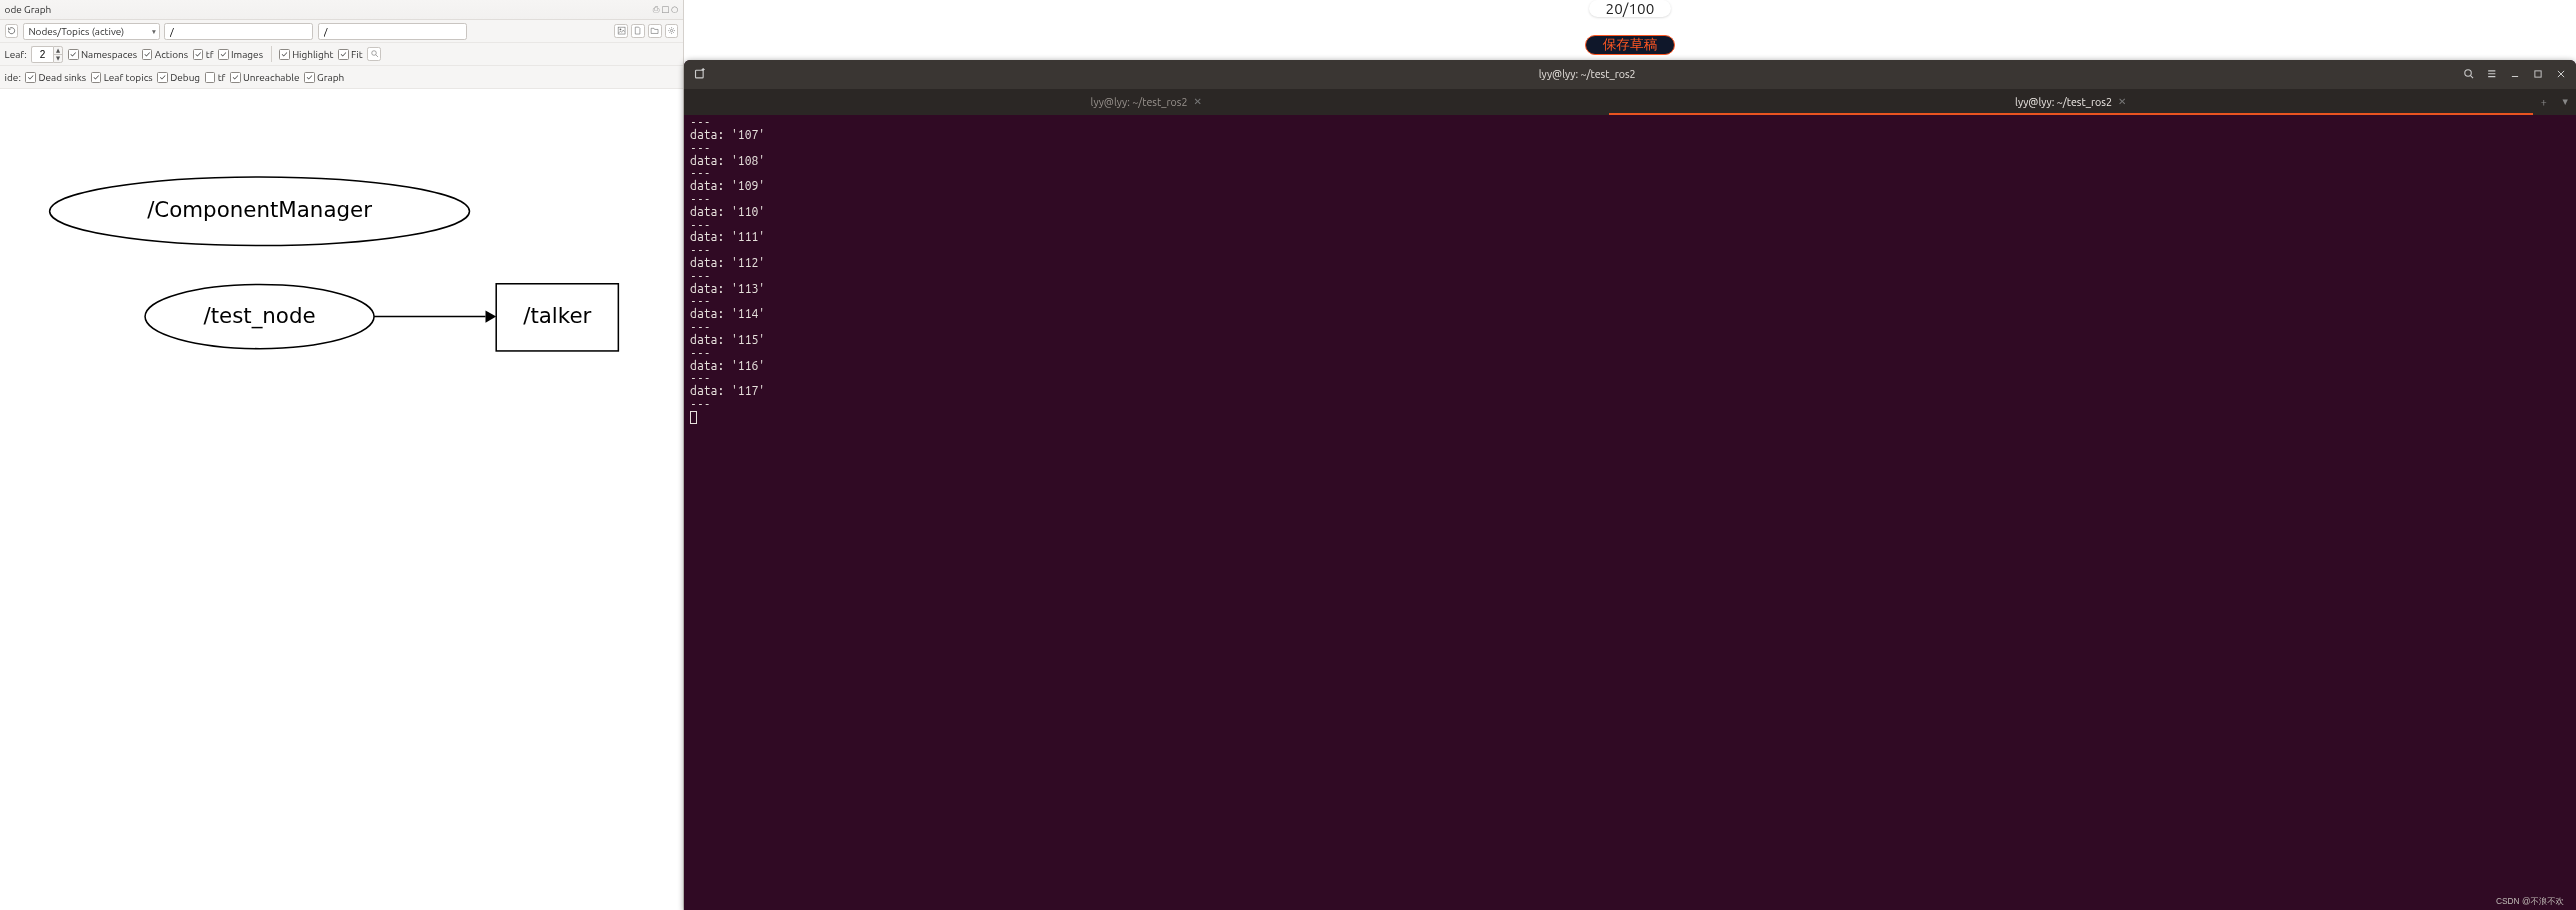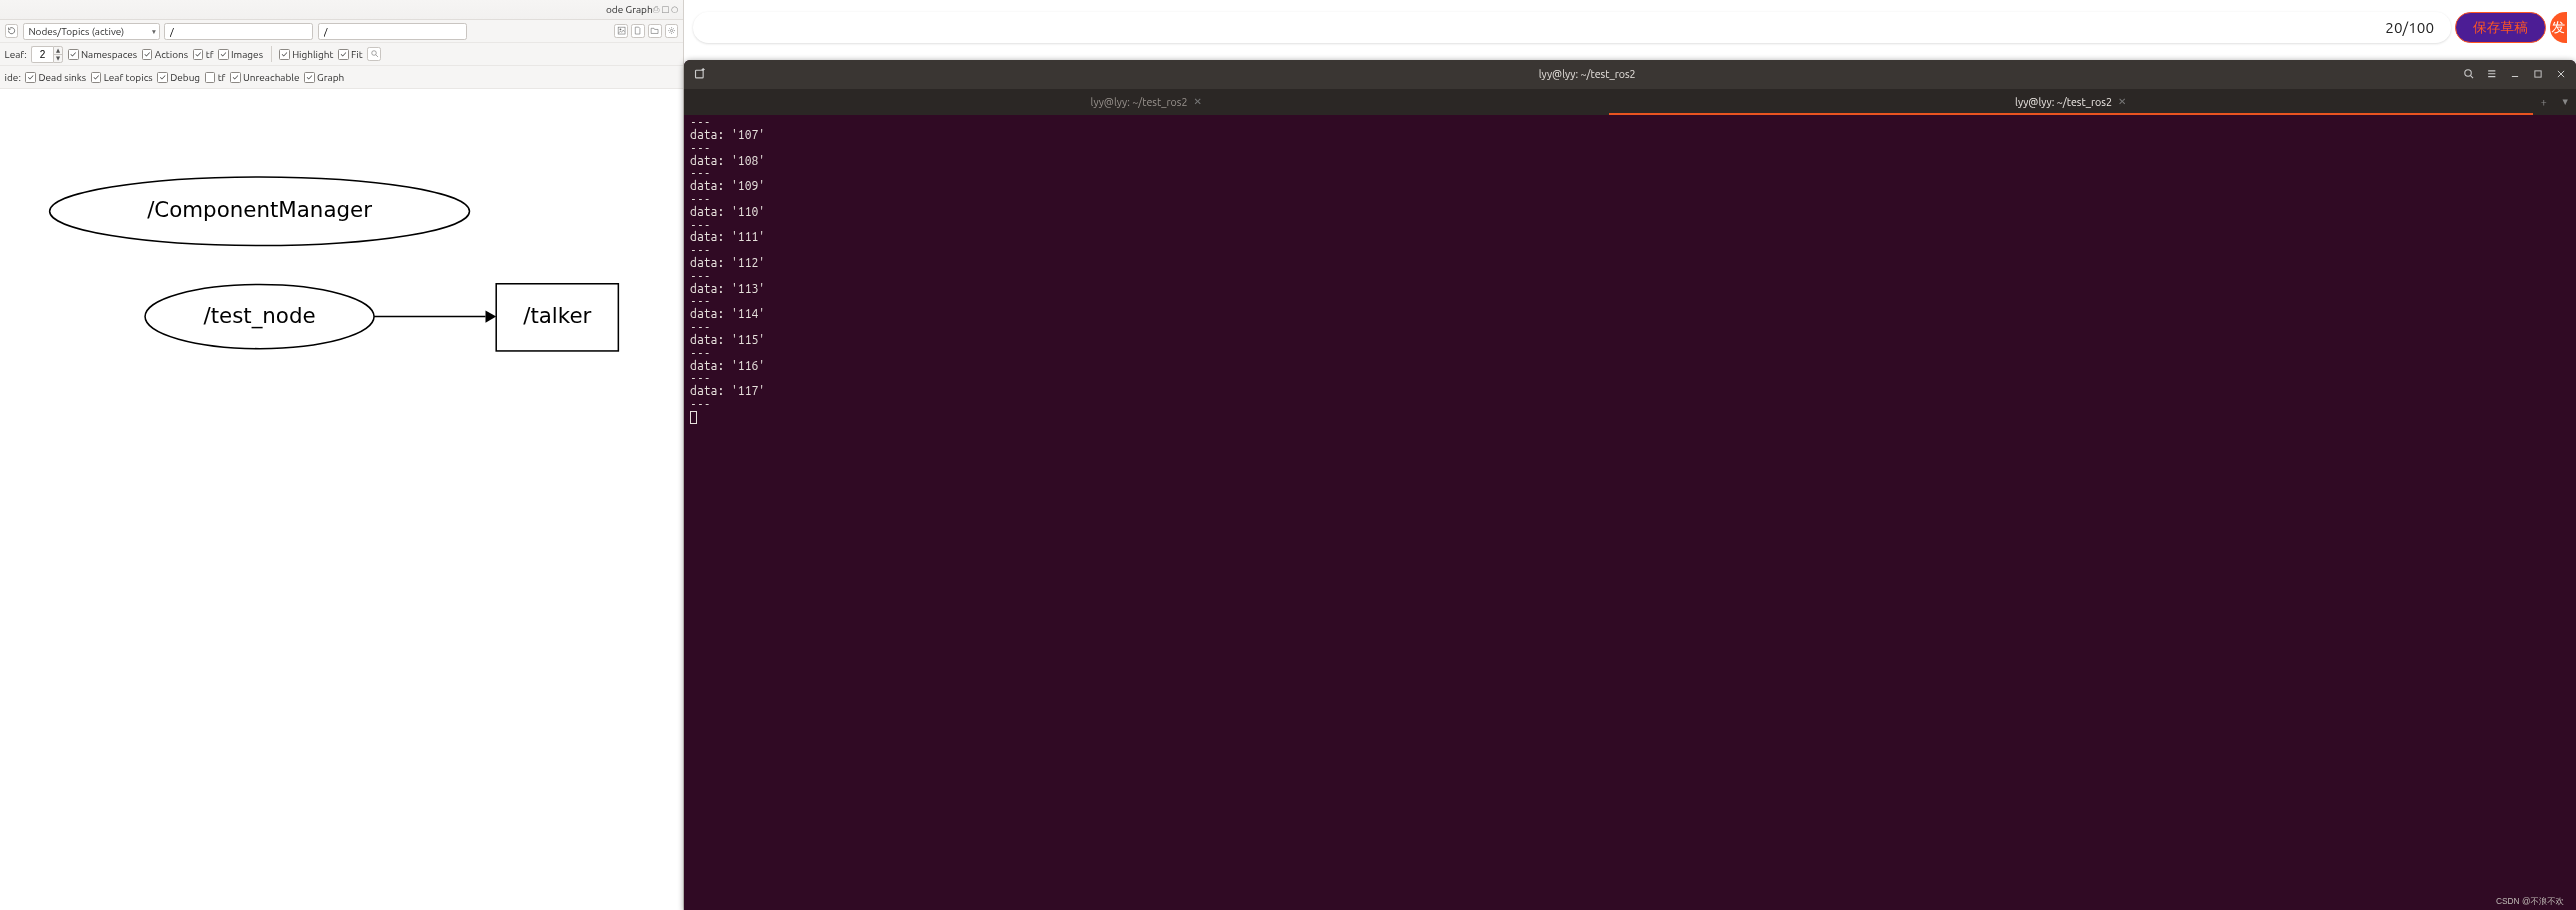--- a/index.html
+++ b/index.html
@@ -8,7 +8,7 @@
 
   
   .left-pane { flex: 0 0 684px; display: flex; flex-direction: column; background: #f6f5f4; border-right: 0.8px solid #d4d0cc; }
-  .titlebar-row { height: 20px; background: linear-gradient(#f6f5f4,#f2f1f0); border-bottom: 0.8px solid #e0ddda; display:flex; align-items:center; padding: 0 4.6px; font-size: 10px; justify-content: flex-end;}
+  .titlebar-row { height: 20px; background: linear-gradient(#f6f5f4,#f2f1f0); border-bottom: 0.8px solid #e0ddda; display:flex; align-items:center; padding: 0 4.6px; font-size: 10px; justify-content: space-between;}
   .titlebar-row .wtitle { font-weight: 400; }
   .titlebar-row .wicons { display:flex; gap:4.6px; font-size:8.4px; color:#888; }
   .toolbar-row { height: 23px; background: #f6f5f4; display:flex; align-items:center; padding: 0 4.6px; gap: 4.6px; border-bottom: 0.8px solid #e9e7e5; }

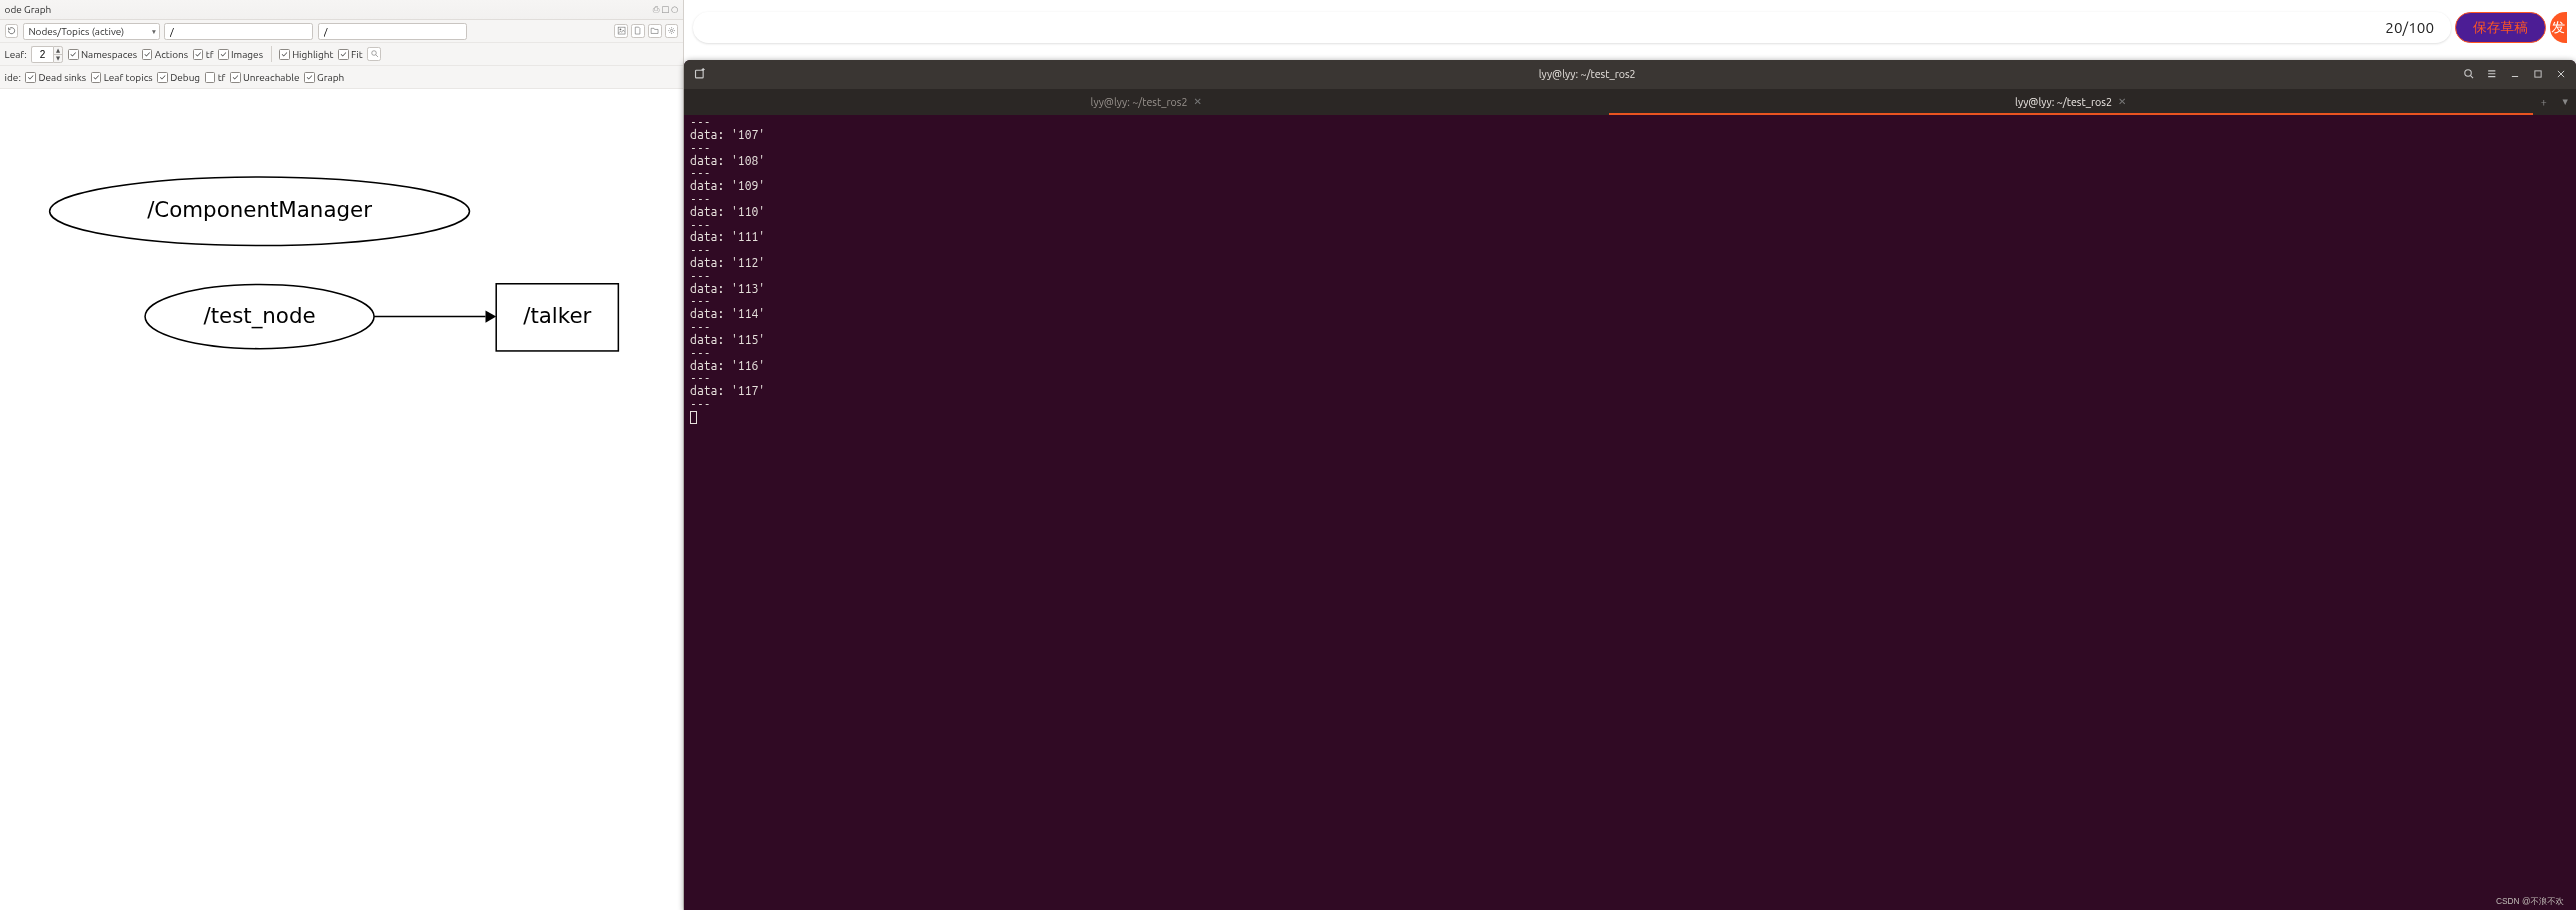--- a/index.html
+++ b/index.html
@@ -52,7 +52,7 @@
   
   .right-pane { flex:1; display:flex; flex-direction:column; background:#ffffff; }
 
-  .browser-strip { height:55px; background:#ffffff; display:flex; align-items:center; padding:0 9.2px; gap:4px; }
+  .browser-strip { height:55px; background:#ffffff; display:flex; align-items:center; padding:0 9.2px; gap:18px;flex-direction:column; }
   .addr-space { flex:1; height:30.5px; border-radius:15.3px; background:#ffffff; box-shadow:0 0.8px 2.3px rgba(0,0,0,.15); display:flex; align-items:center; justify-content:flex-end; padding:0 17px; font-size:15.3px; color:#222;}
   .draft-btn { height:30.5px; padding:0 17px; border:1.5px solid #ff5722; color:#ff5722; background:#4c1d95; border-radius:15.3px; font-size:13.7px; cursor:pointer; display:flex; align-items:center; font-weight:400;}
   .publish-stub { width:17px; height:30.5px; background:#ff5722; border-radius:15.3px 0 0 15.3px; color:#fff; display:flex; align-items:center; justify-content:center; font-size:13.7px; overflow:hidden;}

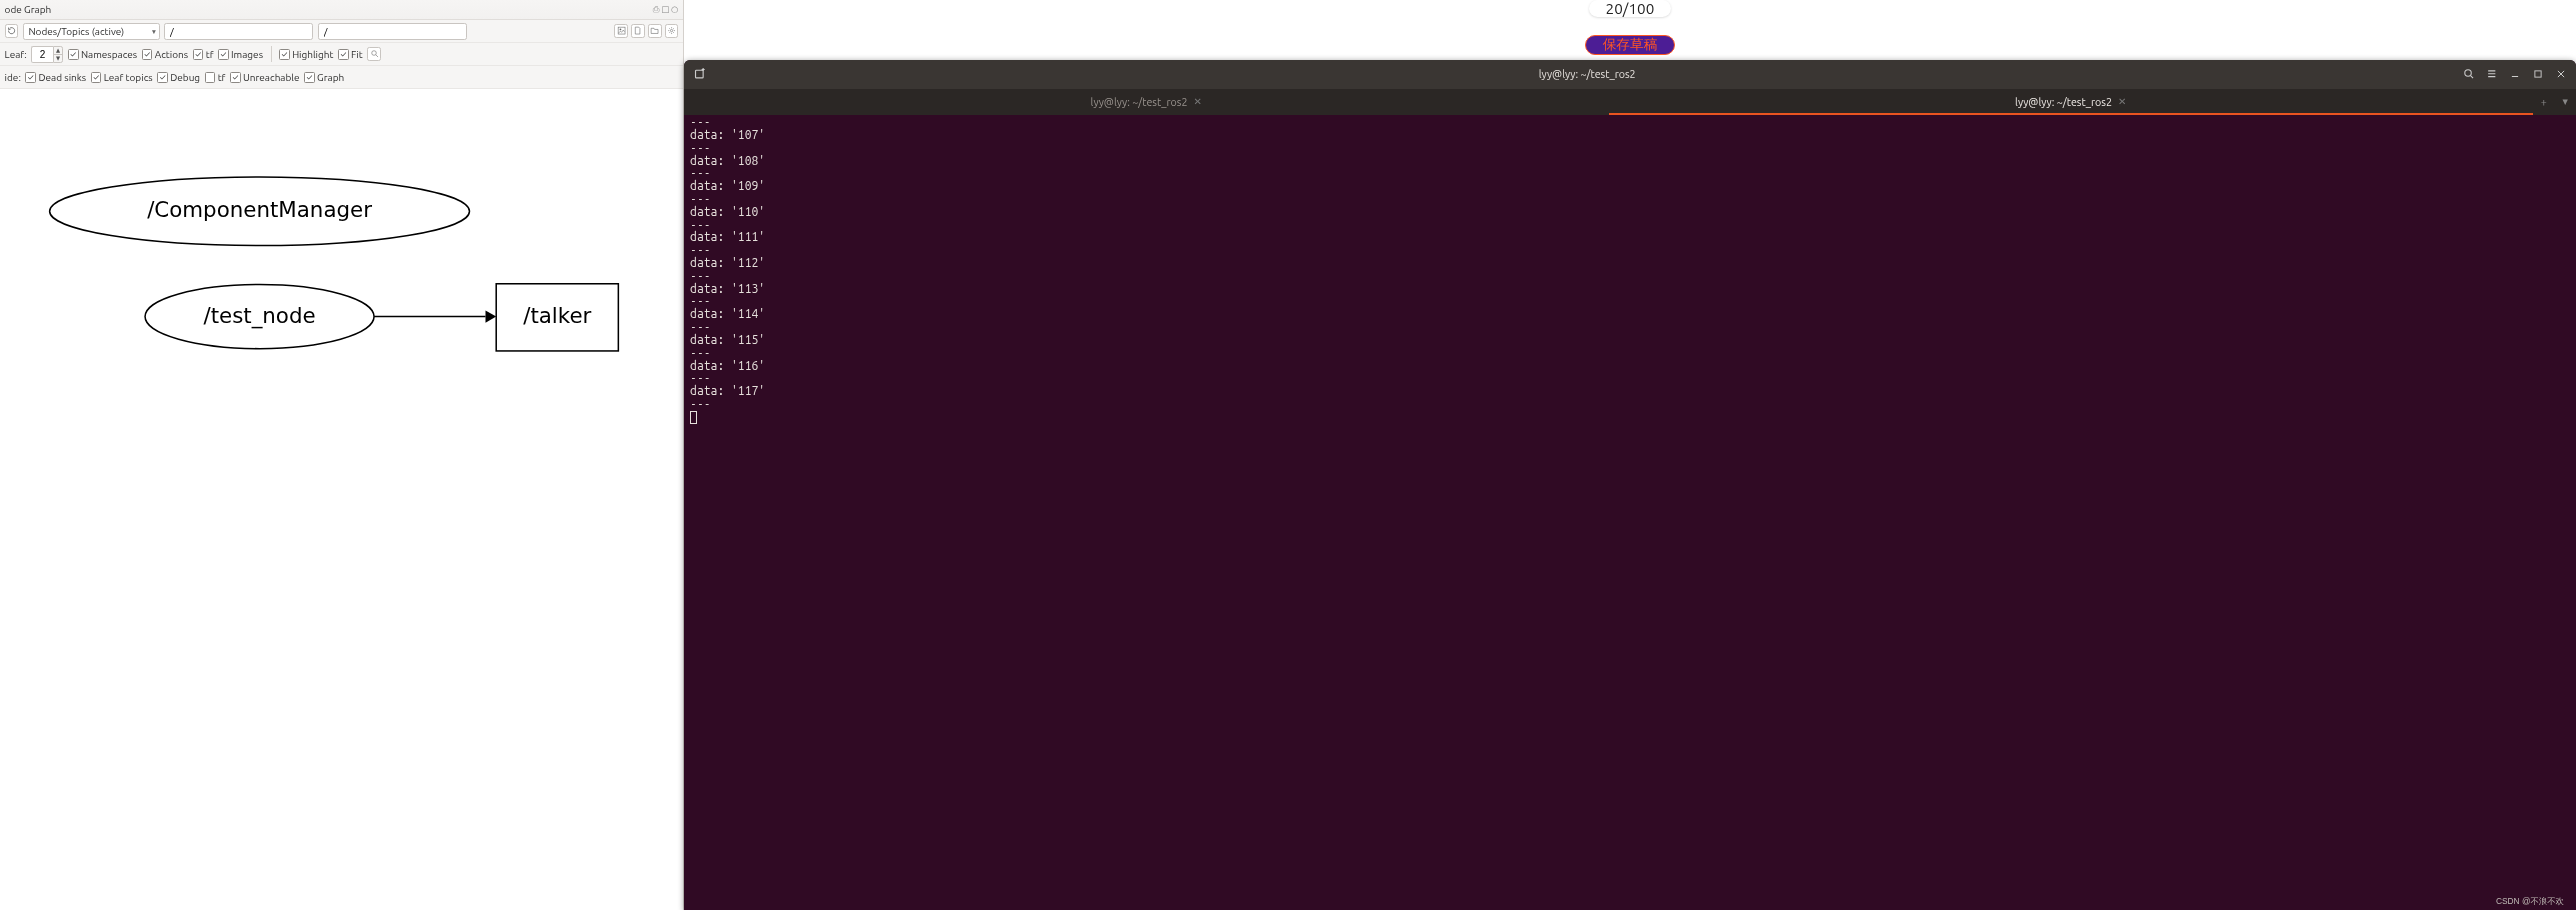--- a/index.html
+++ b/index.html
@@ -54,7 +54,7 @@
 
   .browser-strip { height:55px; background:#ffffff; display:flex; align-items:center; padding:0 9.2px; gap:18px;flex-direction:column; }
   .addr-space { flex:1; height:30.5px; border-radius:15.3px; background:#ffffff; box-shadow:0 0.8px 2.3px rgba(0,0,0,.15); display:flex; align-items:center; justify-content:flex-end; padding:0 17px; font-size:15.3px; color:#222;}
-  .draft-btn { height:30.5px; padding:0 17px; border:1.5px solid #ff5722; color:#ff5722; background:#4c1d95; border-radius:15.3px; font-size:13.7px; cursor:pointer; display:flex; align-items:center; font-weight:400;}
+  .draft-btn { height:30.5px; padding:0 17px; border:1.5px solid #ff5722; color:#ff5722; background:#0f172a; border-radius:15.3px; font-size:13.7px; cursor:pointer; display:flex; align-items:center; font-weight:400;}
   .publish-stub { width:17px; height:30.5px; background:#ff5722; border-radius:15.3px 0 0 15.3px; color:#fff; display:flex; align-items:center; justify-content:center; font-size:13.7px; overflow:hidden;}
 
   .term-wrap { flex:1; display:flex; flex-direction:column; background:#300a24; margin:4.6px 0 0 0; border-radius:6.1px 6.1px 0 0; overflow:hidden; box-shadow:0 1.5px 6.1px rgba(0,0,0,.4);}

